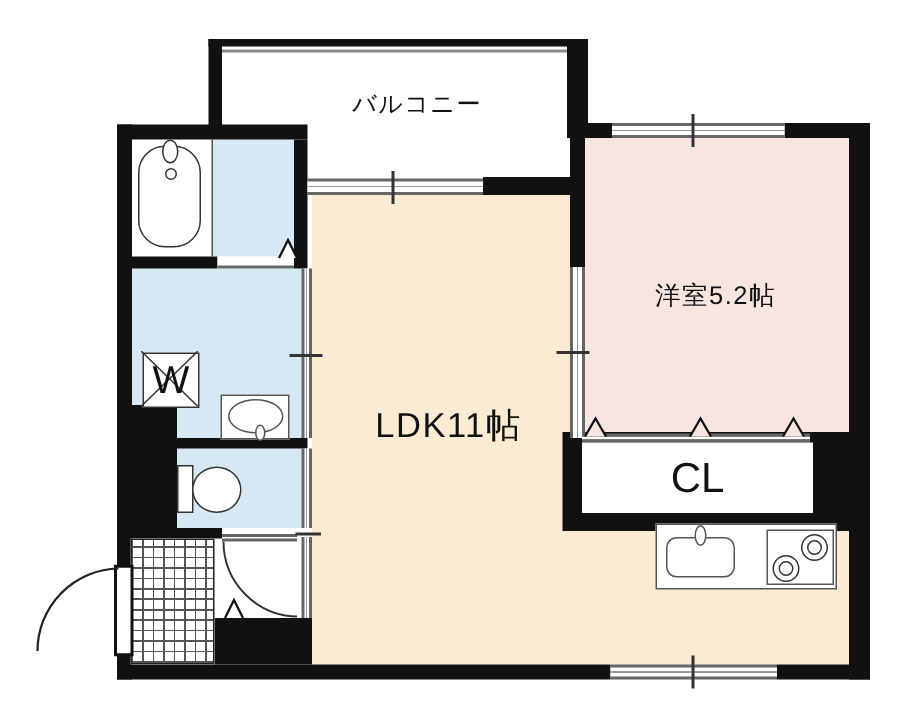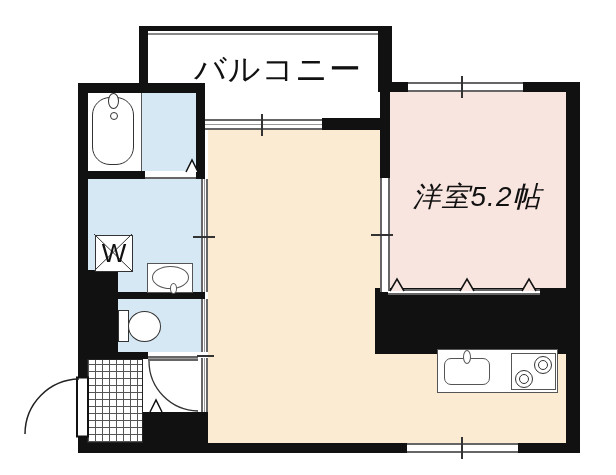--- a/index.html
+++ b/index.html
@@ -128,7 +128,7 @@
     <polyline points="522,291 529,279 536,291" fill="#f8e5df" stroke="#111" stroke-width="1.5"></polyline>
   </svg>
 
-  <div class="label" style="left:278px;top:70px;font-size:32px;">バルコニー</div>
+  <div class="label" style="left:278px;top:70px;font-size:16px;">バルコニー</div>
   <div class="label" style="left:477px;top:197px;font-size:28px;font-style:italic;">洋室5.2帖</div>
 
 </div>

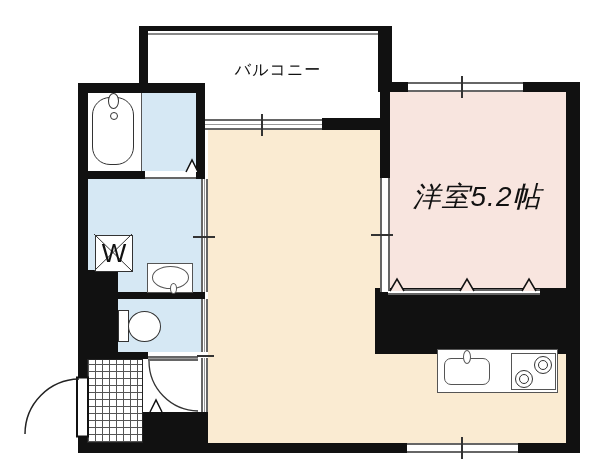--- a/index.html
+++ b/index.html
@@ -129,7 +129,7 @@
   </svg>
 
   <div class="label" style="left:278px;top:70px;font-size:16px;">バルコニー</div>
-  <div class="label" style="left:477px;top:197px;font-size:28px;font-style:italic;">洋室5.2帖</div>
+  <div class="label" style="left:477px;top:197px;font-size:17px;">洋室5.2帖</div>
 
 </div>
 

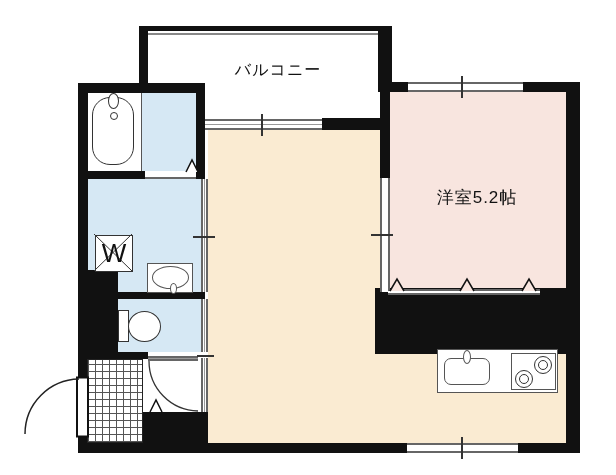--- a/index.html
+++ b/index.html
@@ -130,6 +130,7 @@
 
   <div class="label" style="left:278px;top:70px;font-size:16px;">バルコニー</div>
   <div class="label" style="left:477px;top:197px;font-size:17px;">洋室5.2帖</div>
+  <div class="label" style="left:299px;top:284px;font-size:23px;">LDK11帖</div>
 
 </div>
 

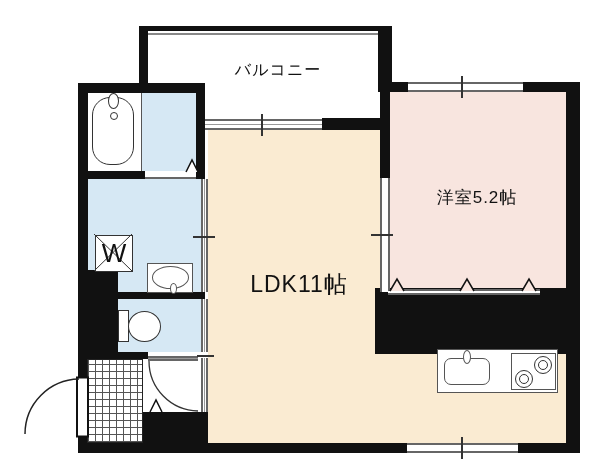--- a/index.html
+++ b/index.html
@@ -84,6 +84,9 @@
   <div class="tick" style="left:193px;top:236px;width:22px;height:2px;"></div>
   <div class="tick" style="left:197px;top:355px;width:17px;height:2px;"></div>
 
+  <div class="whitebox boxlabel" style="left:388px;top:295px;width:154px;height:47px;font-size:28px;">
+    <span>CL</span>
+  </div>
 
   <div class="fixture" style="left:92px;top:97px;width:42px;height:68px;border-radius:18px;border-width:1.5px;"></div>
   <div class="fixture" style="left:108px;top:93px;width:11px;height:16px;border-radius:50%;border-width:1.5px;"></div>

